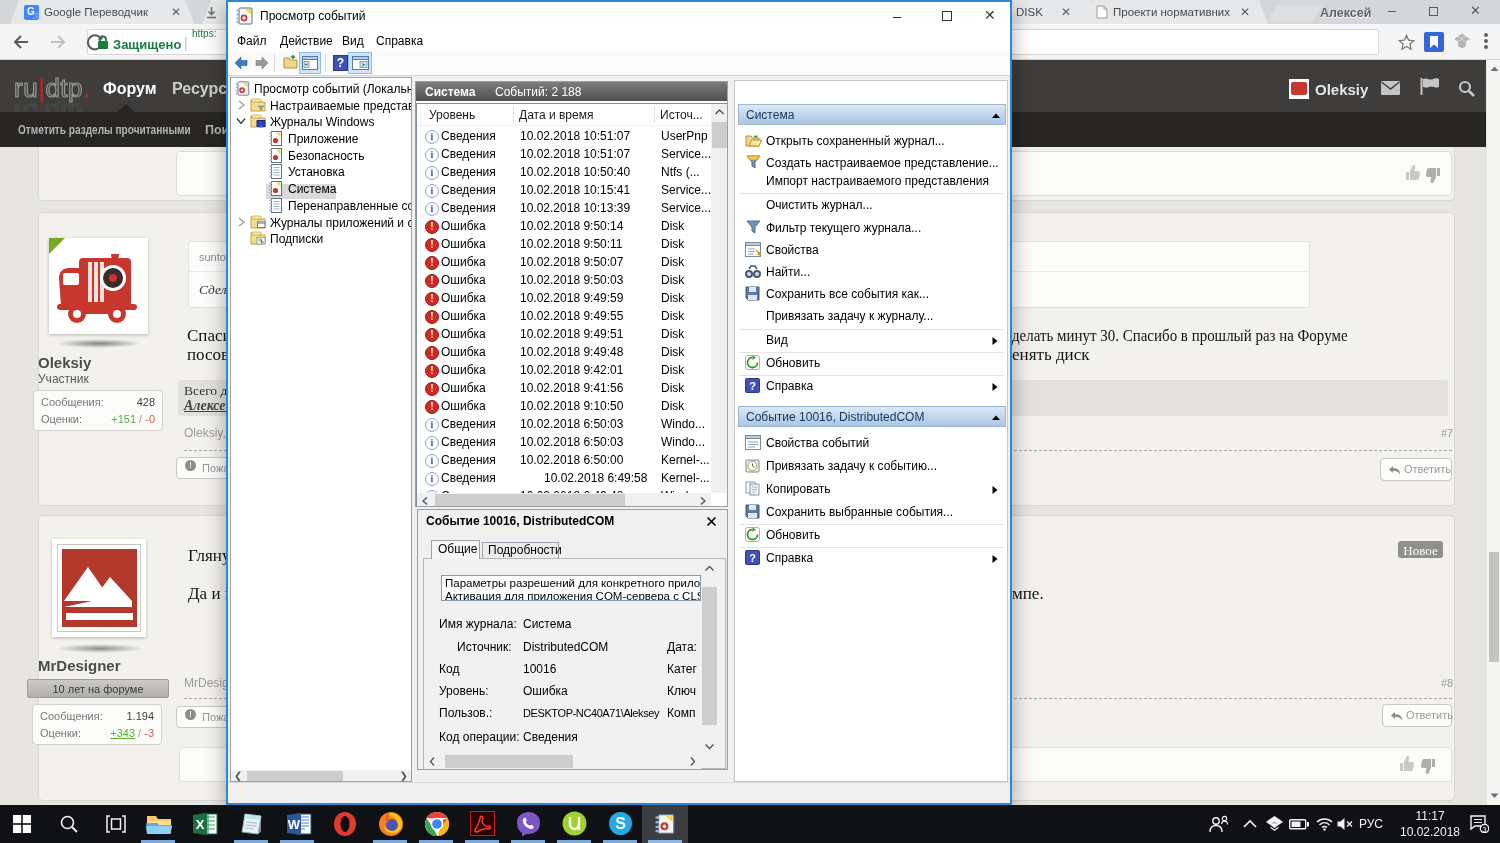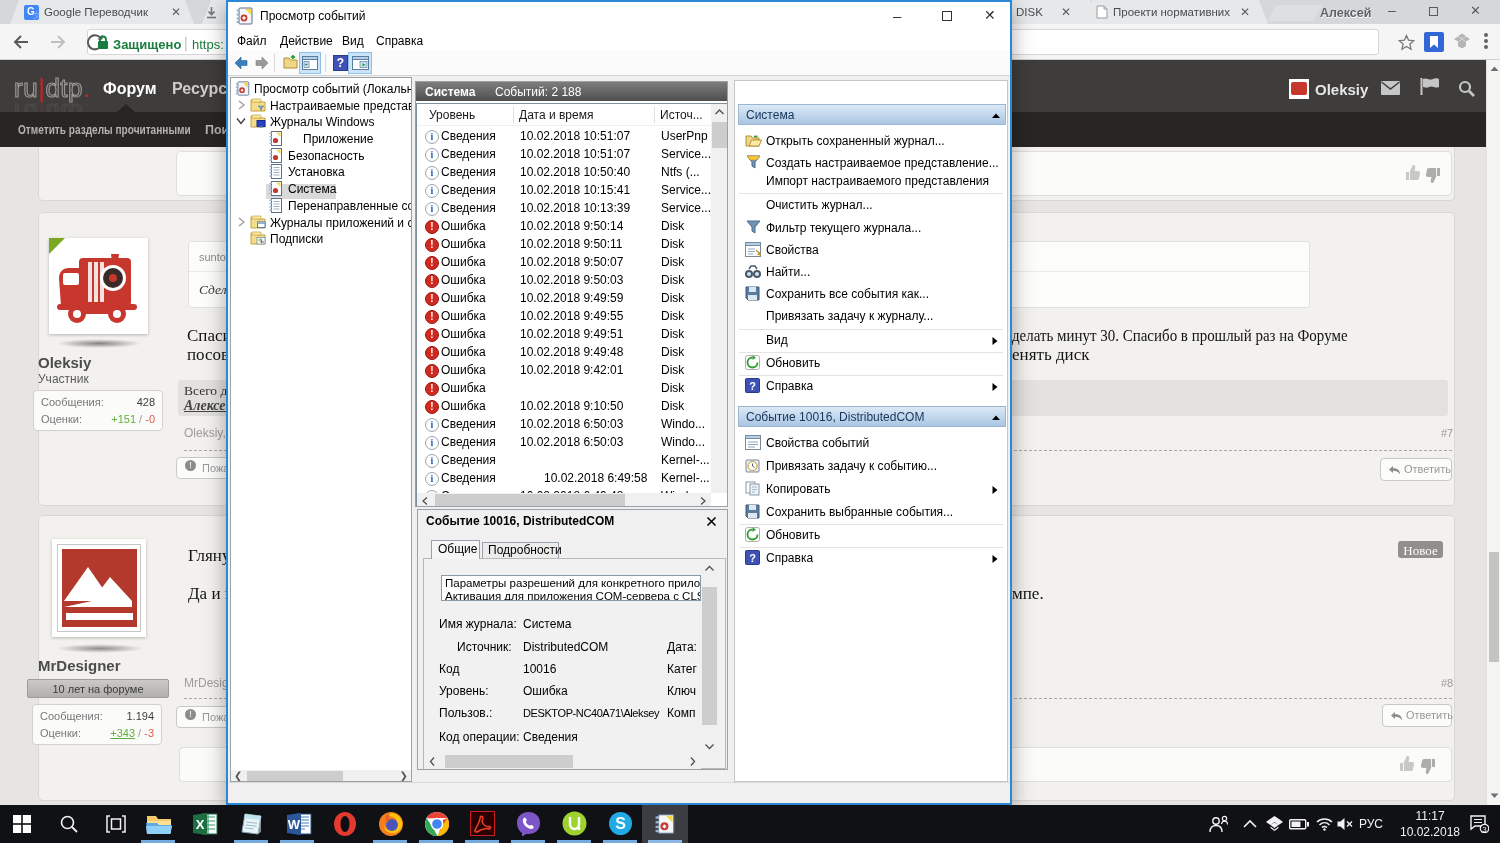--- a/index.html
+++ b/index.html
@@ -91,7 +91,7 @@
       </svg>
   <span class="abs" style="left:113px; top:13px; font-size:13px; font-weight:bold; color:#1a7c3e;">Защищено</span>
   <span class="abs" style="left:184px; top:11px; font-size:14px; color:#c0c0c0;">|</span>
-  <span class="abs" style="left:192px; top:13px; font-size:13px; color:#1a7c3e;">https:</span>
+  <span class="abs" style="left:192px; top:4px; font-size:10px; color:#1a7c3e;">https:</span>
   <svg class="abs" style="left:1398px; top:10px;" width="17" height="17" viewBox="0 0 17 17">
         <path d="M8.5 1.5 L10.6 6.2 L15.8 6.7 L11.9 10.1 L13 15.2 L8.5 12.5 L4 15.2 L5.1 10.1 L1.2 6.7 L6.4 6.2 Z" fill="none" stroke="#777" stroke-width="1.3"></path>
       </svg>

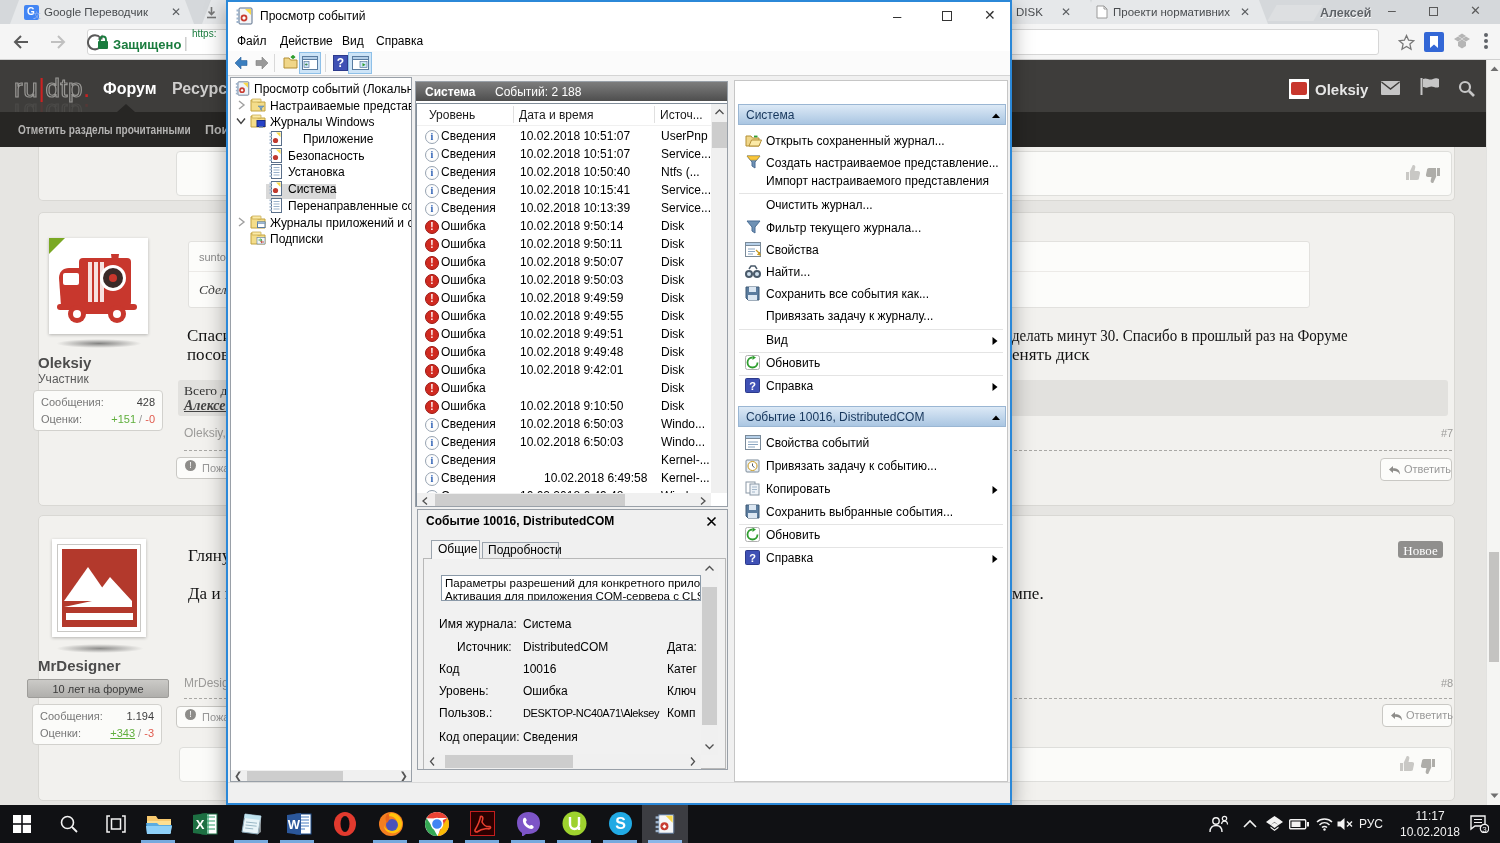--- a/index.html
+++ b/index.html
@@ -355,7 +355,7 @@
           <path d="M7 1.5 L11.5 1.5 L11.5 6 Z" fill="#f8d849"></path>
           <circle cx="6.5" cy="9.5" r="2.6" fill="#c03a30"></circle>
         </svg>
-    <span class="abs evtxt" style="left:72px; top:54px; white-space:nowrap;">Приложение</span>
+    <span class="abs evtxt" style="left:57px; top:54px; white-space:nowrap;">Приложение</span>
     <svg class="abs" style="left:38px; top:70px;" width="13" height="15" viewBox="0 0 13 15">
           <rect x="2.5" y="0.5" width="10" height="14" fill="#fff" stroke="#5a6f8a"></rect>
           <rect x="0.5" y="1.5" width="2.5" height="1.6" fill="#9db3cc"></rect>

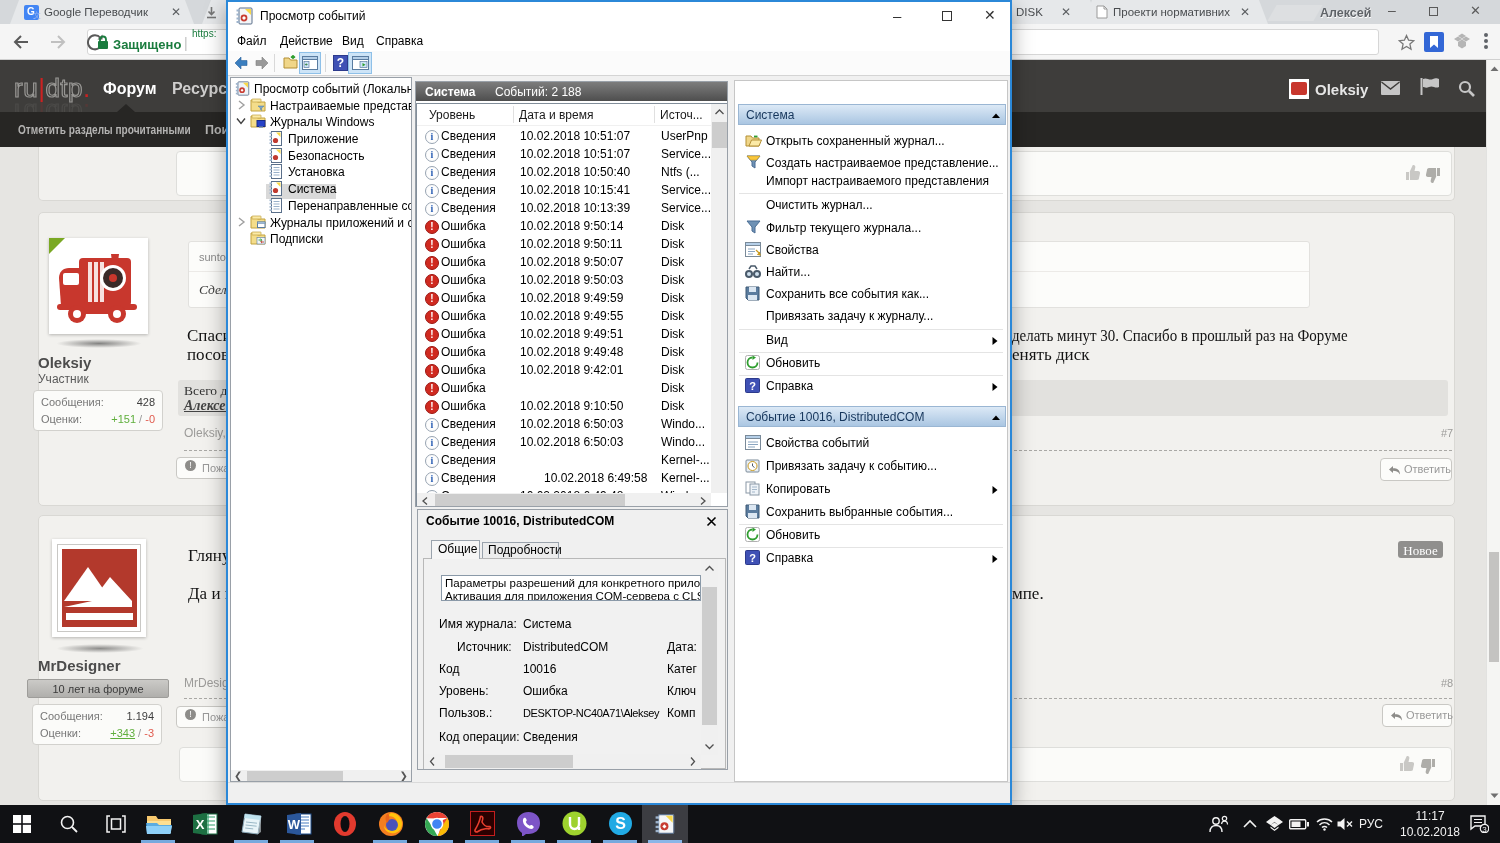--- a/index.html
+++ b/index.html
@@ -488,6 +488,7 @@
           <span class="abs trow" style="left:244px; top:259px;">Disk</span>
       <div class="ico-e abs" style="left:8px; top:278px;">!</div>
           <span class="abs trow" style="left:24px; top:277px;">Ошибка</span>
+          <span class="abs trow" style="left:103px; top:277px;">10.02.2018 9:41:56</span>
           <span class="abs trow" style="left:244px; top:277px;">Disk</span>
       <div class="ico-e abs" style="left:8px; top:296px;">!</div>
           <span class="abs trow" style="left:24px; top:295px;">Ошибка</span>

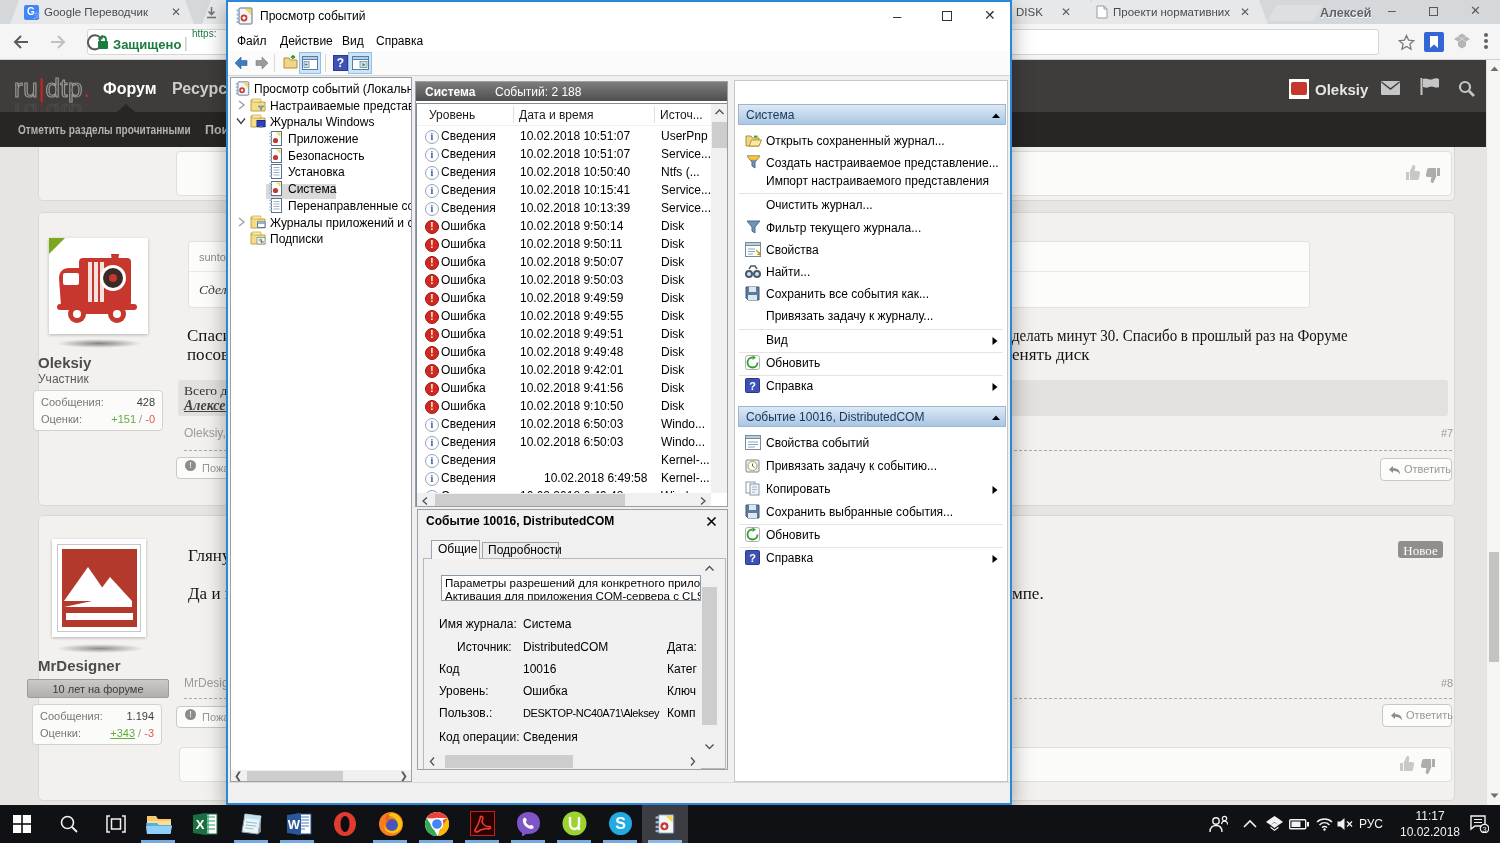--- a/index.html
+++ b/index.html
@@ -504,6 +504,7 @@
           <span class="abs trow" style="left:244px; top:331px;">Windo...</span>
       <div class="ico-i abs" style="left:8px; top:350px;">i</div>
           <span class="abs trow" style="left:24px; top:349px;">Сведения</span>
+          <span class="abs trow" style="left:103px; top:349px;">10.02.2018 6:50:00</span>
           <span class="abs trow" style="left:244px; top:349px;">Kernel-...</span>
       <div class="ico-i abs" style="left:8px; top:368px;">i</div>
           <span class="abs trow" style="left:24px; top:367px;">Сведения</span>

